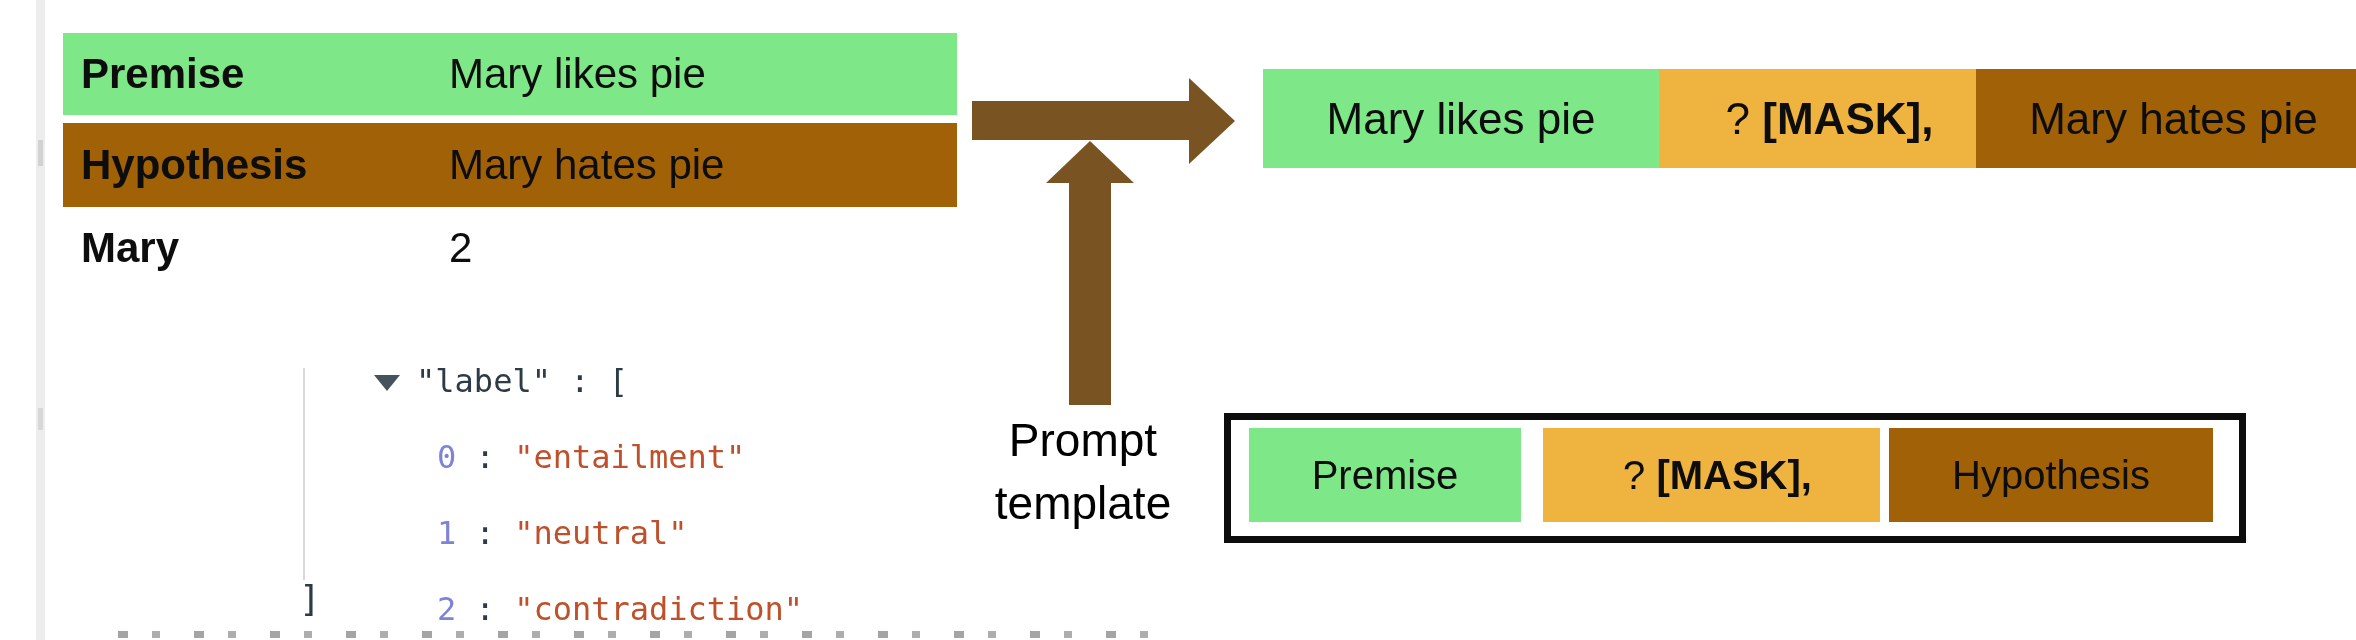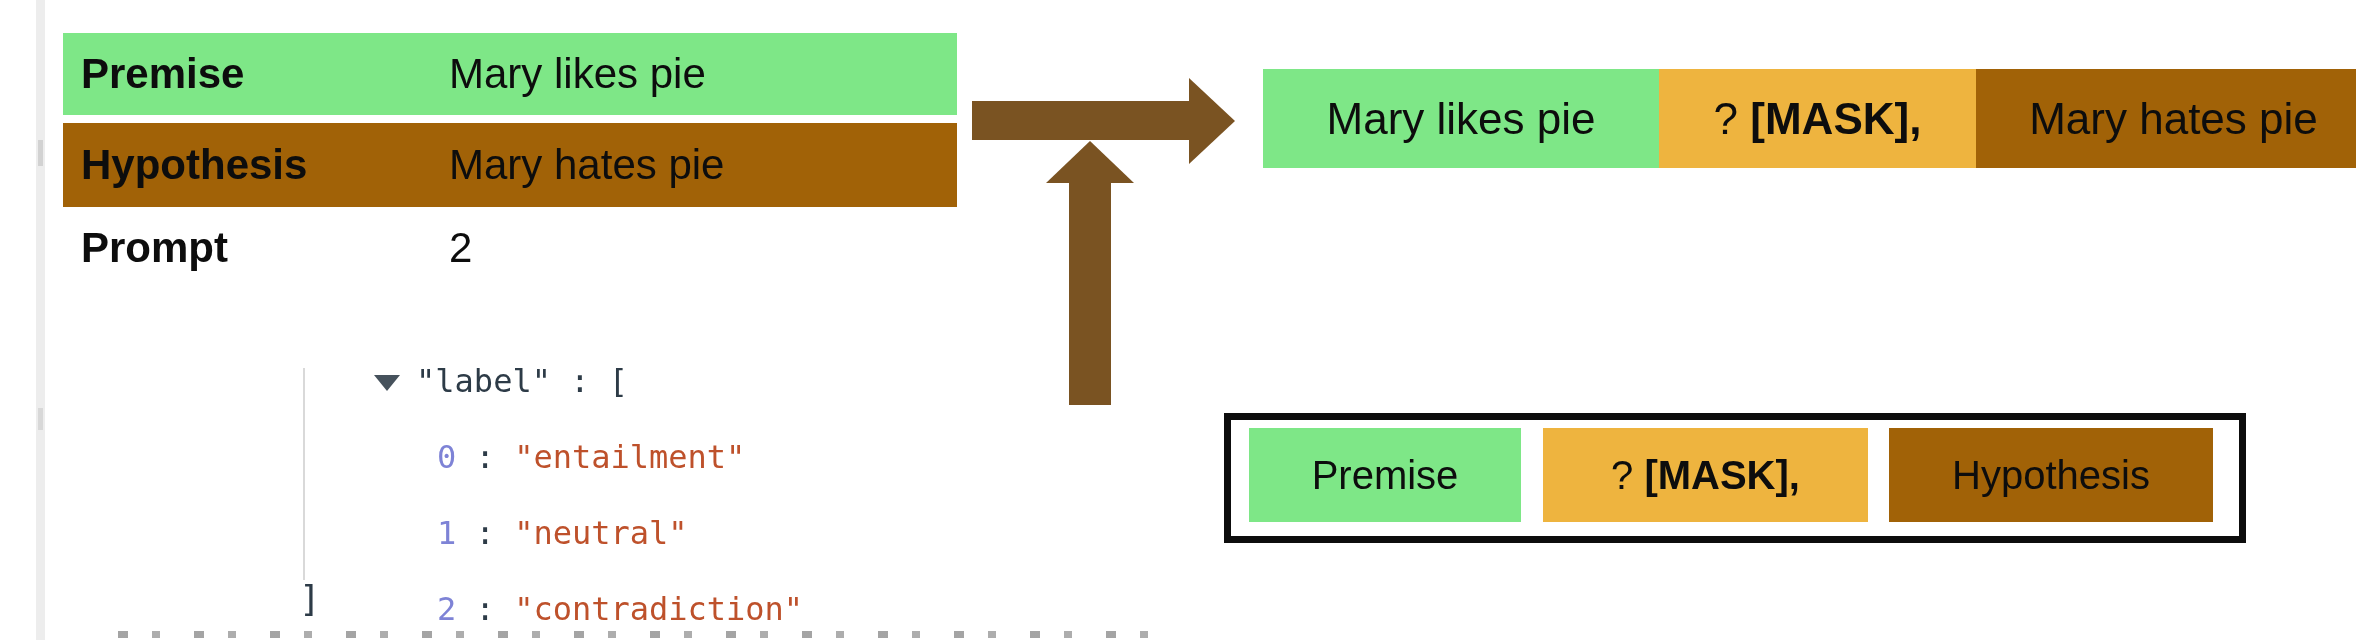--- a/index.html
+++ b/index.html
@@ -19,7 +19,7 @@
   .cell.val{font-weight:400;padding-left:11px;}
   .bg-green{background:#7ee787;}
   .bg-yellow{background:#a16207;}
-  .bg-orange{background:#eeb43f;}
+  .bg-orange{background:#eeb43f;padding-left:12px;}
   .r1{top:33px;height:82px;line-height:82px;}
   .r2{top:123px;height:84px;line-height:84px;}
   .r3{top:213px;height:70px;line-height:70px;}

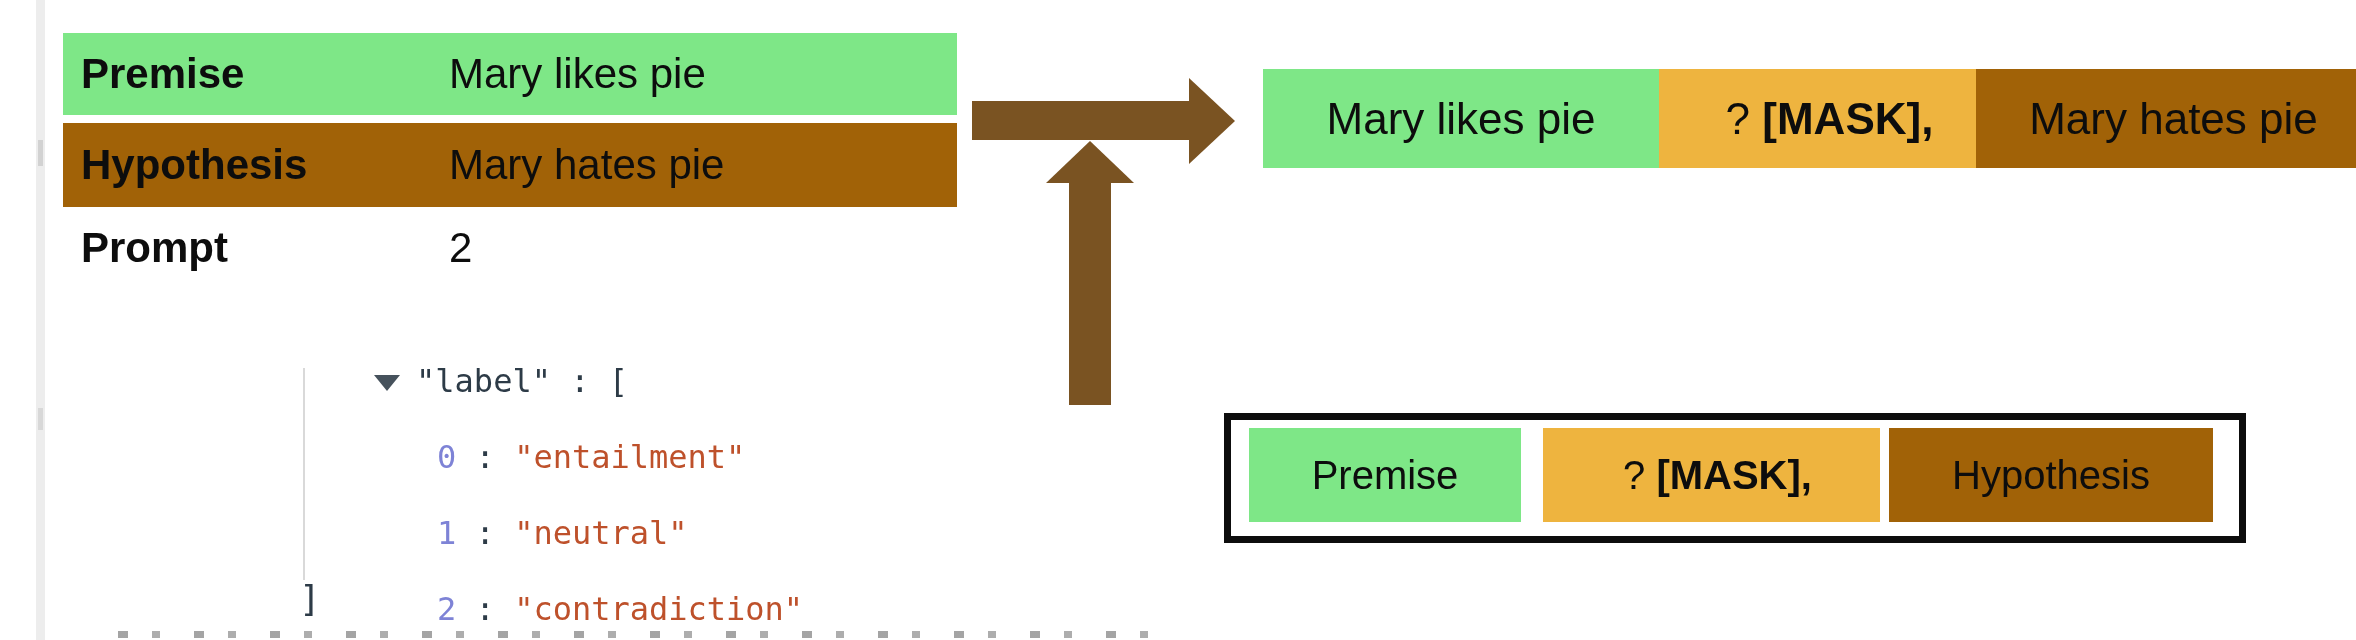--- a/index.html
+++ b/index.html
@@ -89,7 +89,7 @@
   <div class="abs cell lab bg-yellow r2 c1">Hypothesis</div>
   <div class="abs cell val bg-yellow r2 c2">Mary hates pie</div>
 
-  <div class="abs cell lab r3 c1">Prompt</div>
+  <div class="abs cell lab r3 c1">Mary</div>
   <div class="abs cell val r3 c2">2</div>
 
   <div class="abs mono jline1">

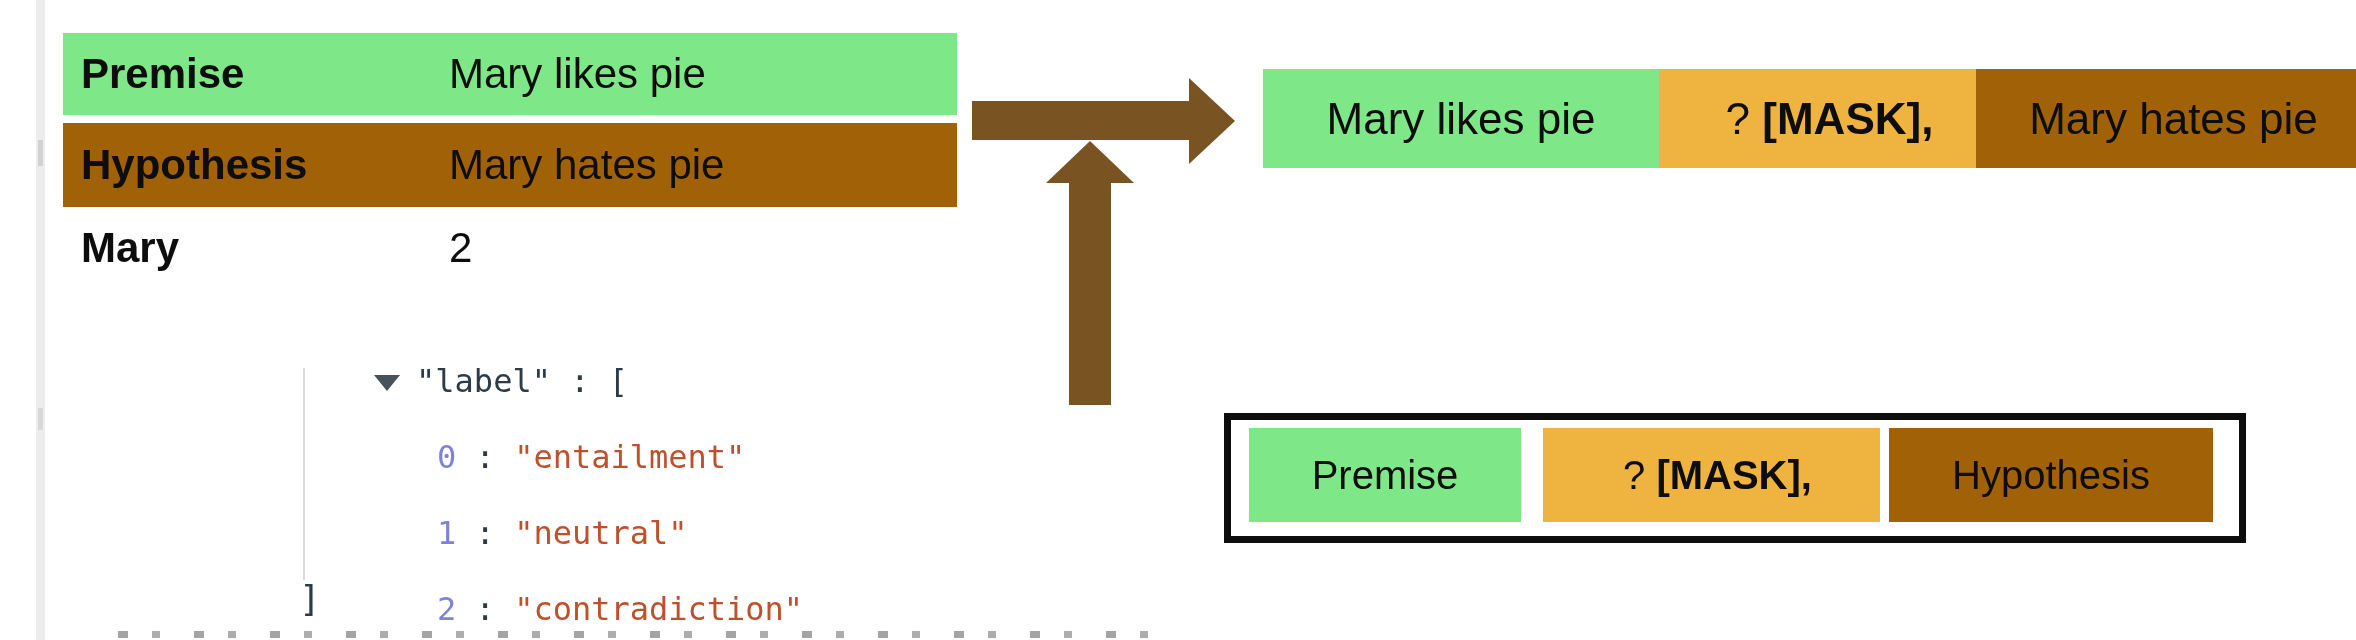--- a/index.html
+++ b/index.html
@@ -114,6 +114,10 @@
   <div class="abs v-shaft"></div>
   <div class="abs v-head"></div>
 
+  <div class="abs caption">
+    <div>Prompt</div>
+    <div>template</div>
+  </div>
 
   <div class="abs obox bg-green o-green">Mary likes pie</div>
   <div class="abs obox bg-orange o-orange">

